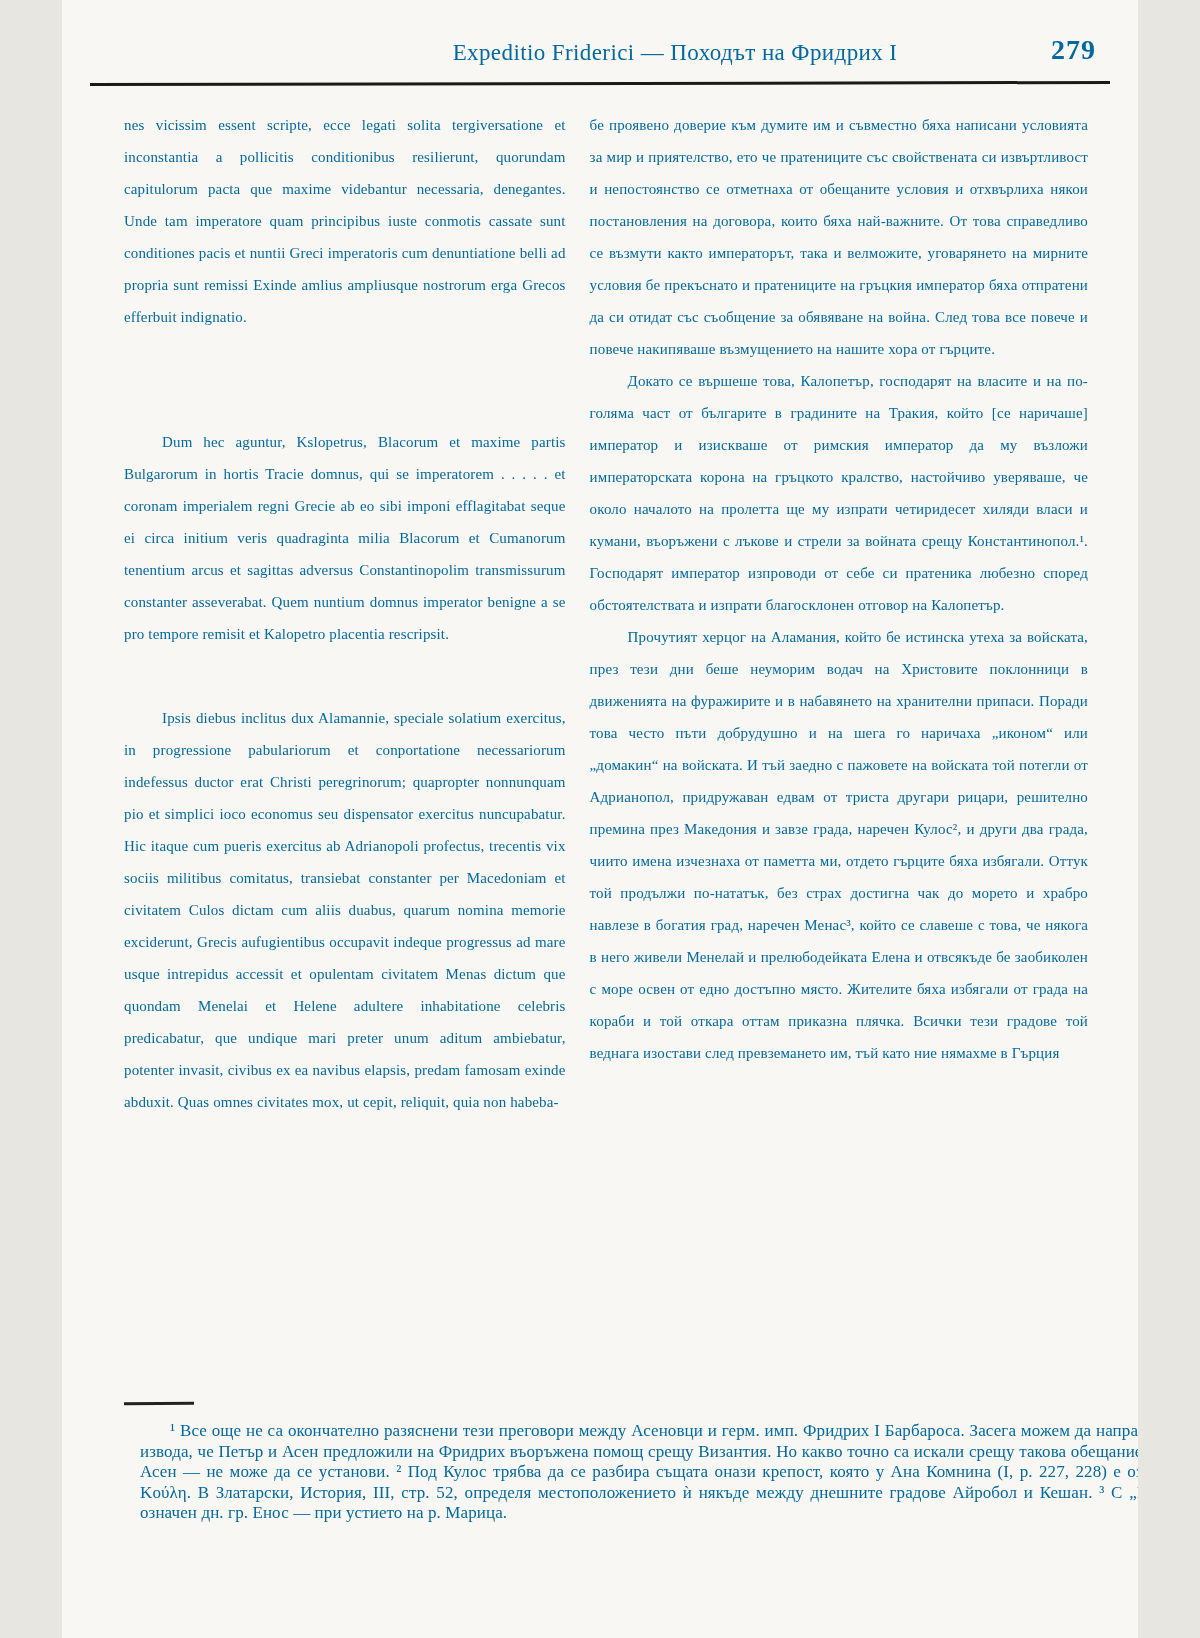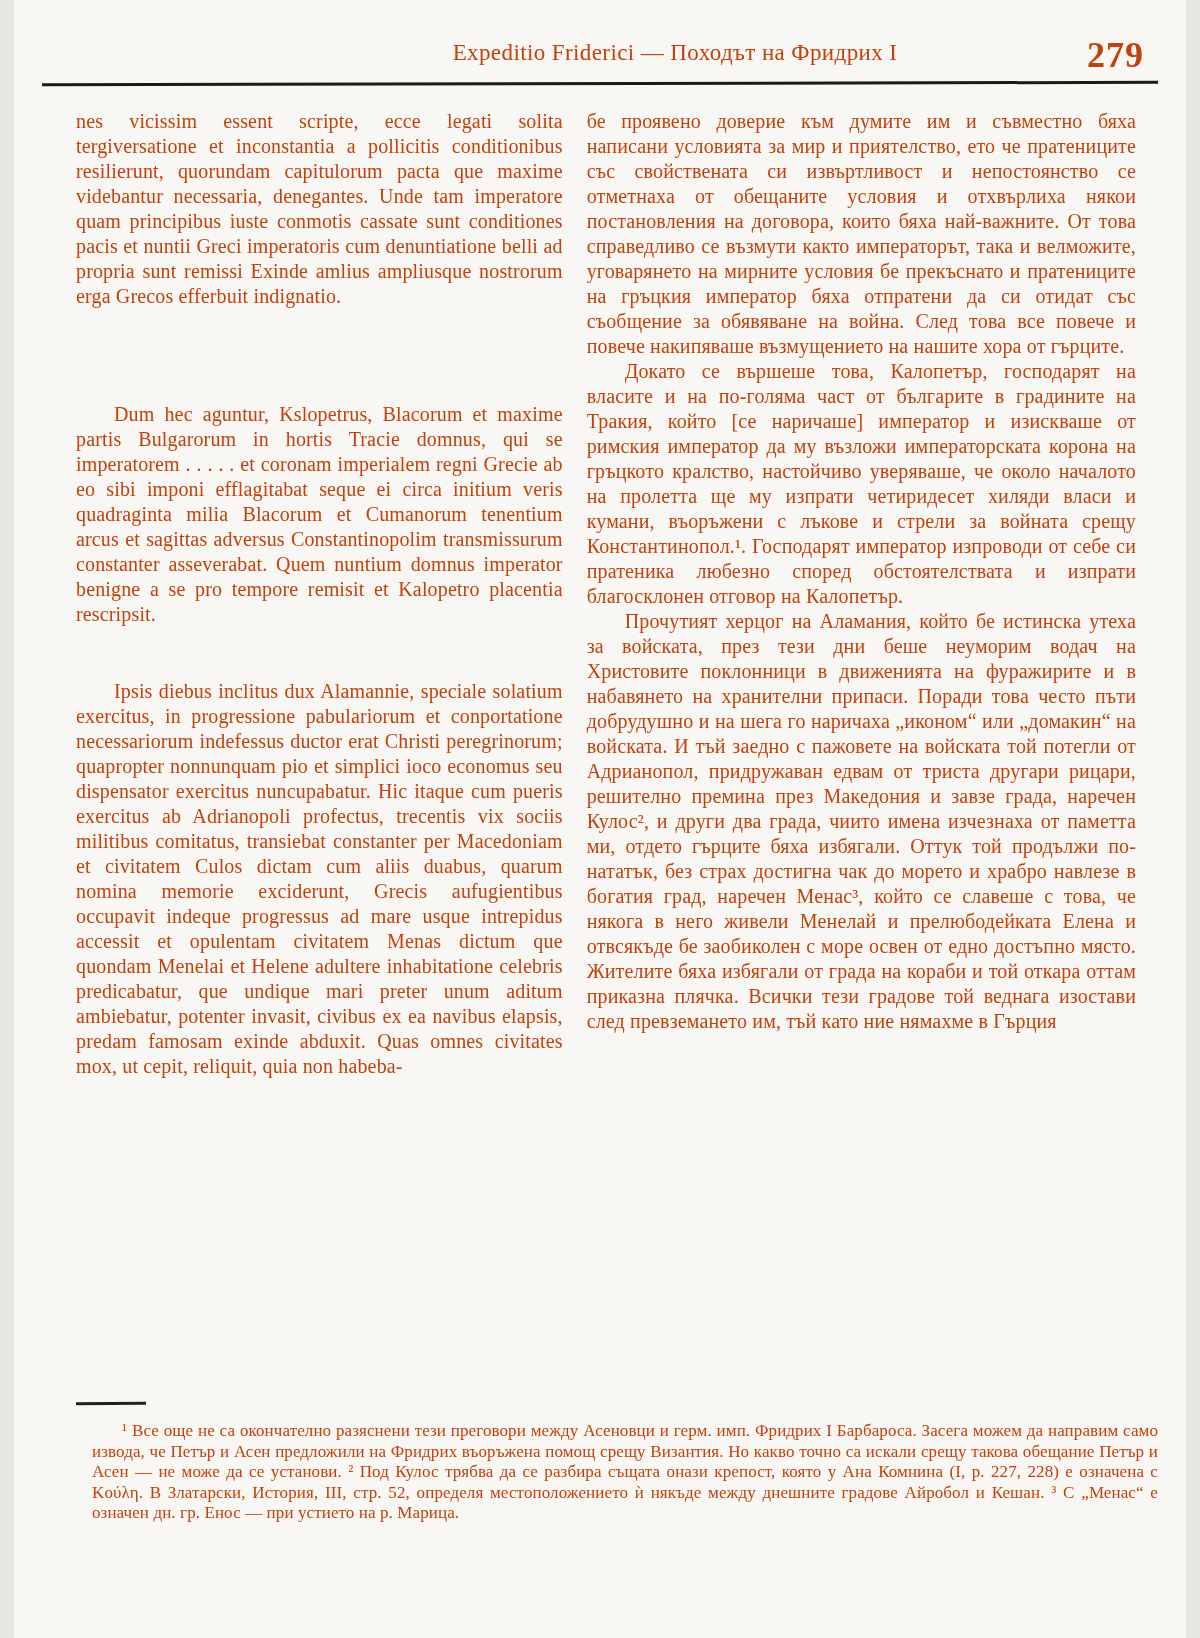--- a/index.html
+++ b/index.html
@@ -9,11 +9,11 @@
   }
   .page {
     position: relative;
-    width: 1172px;
+    width: 1076px;
     height: 1638px;
     margin: 0 auto;
     background: #f8f7f3;
-    color: #c2410c;
+    color: #0369a1;
     font-family: "Liberation Serif", "DejaVu Serif", serif;
     overflow: hidden;
   }

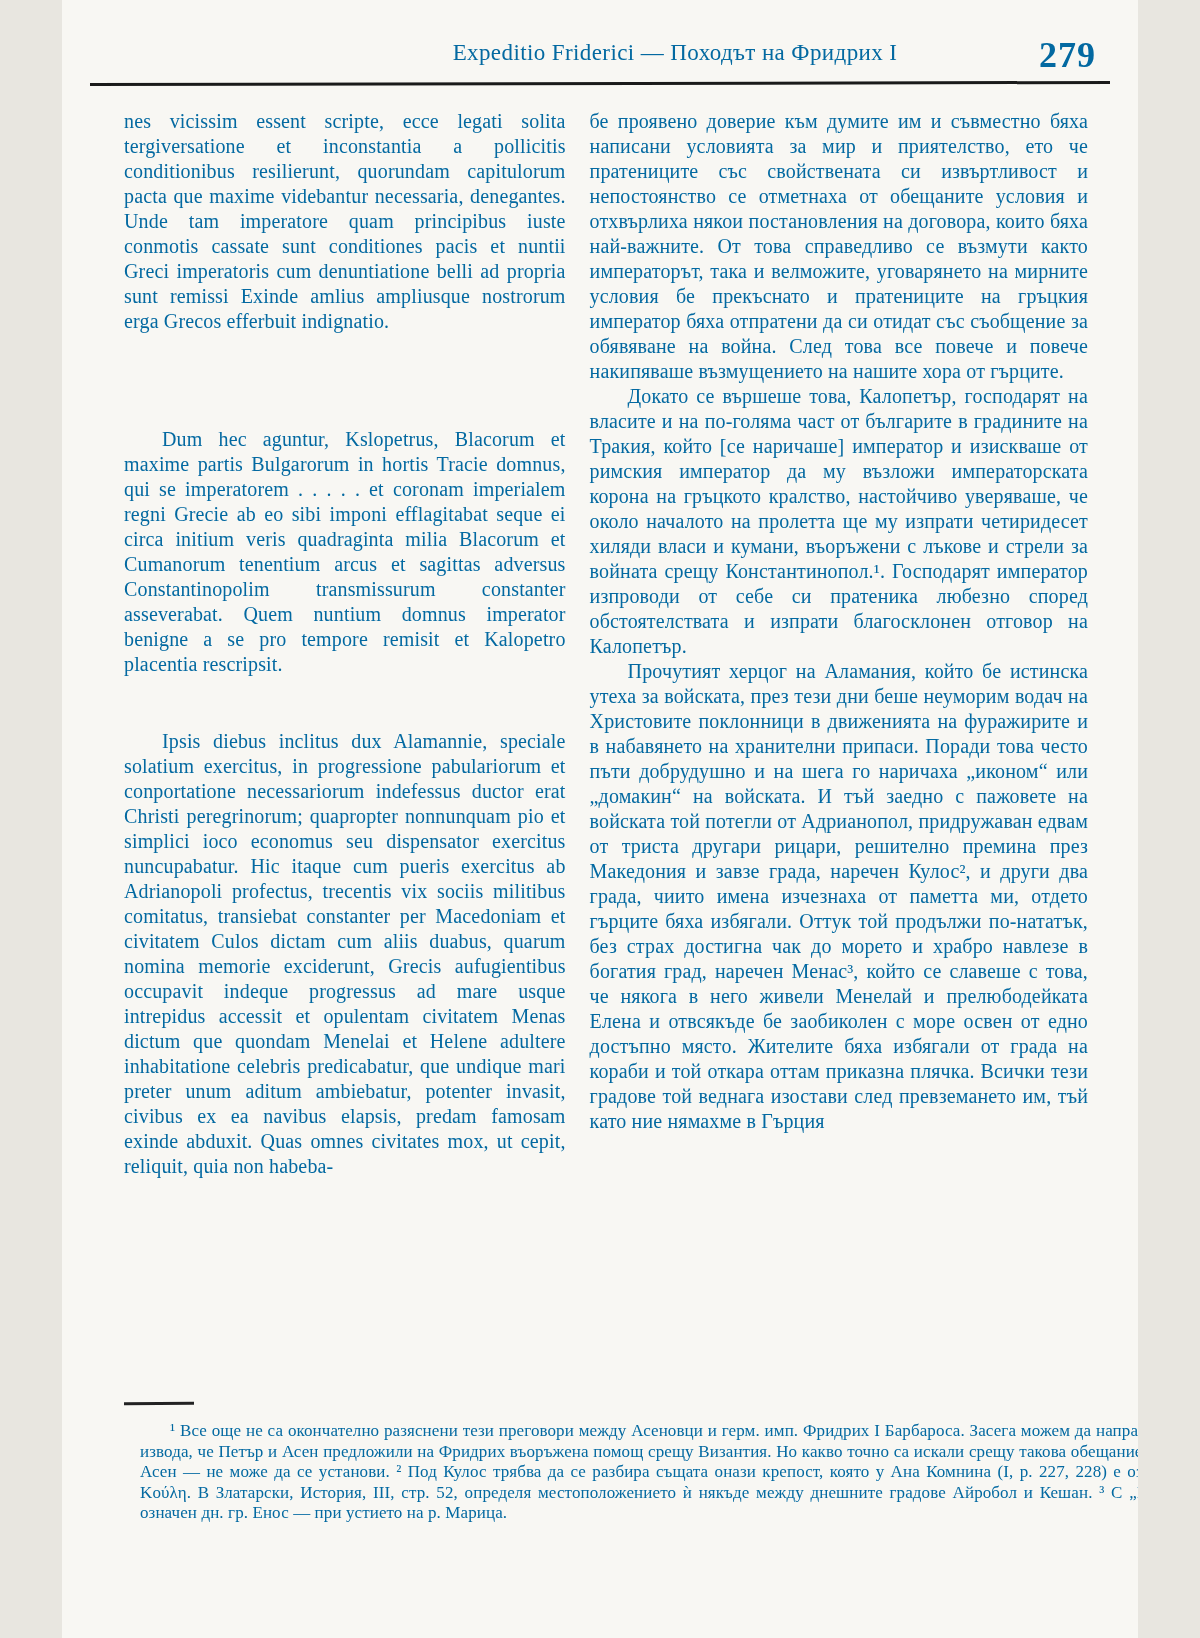--- a/index.html
+++ b/index.html
@@ -39,7 +39,7 @@
     position: absolute;
     right: 42px;
     top: -6px;
-    font-size: 36px;
+    font-size: 28px;
     font-weight: bold;
     letter-spacing: 1px;
   }

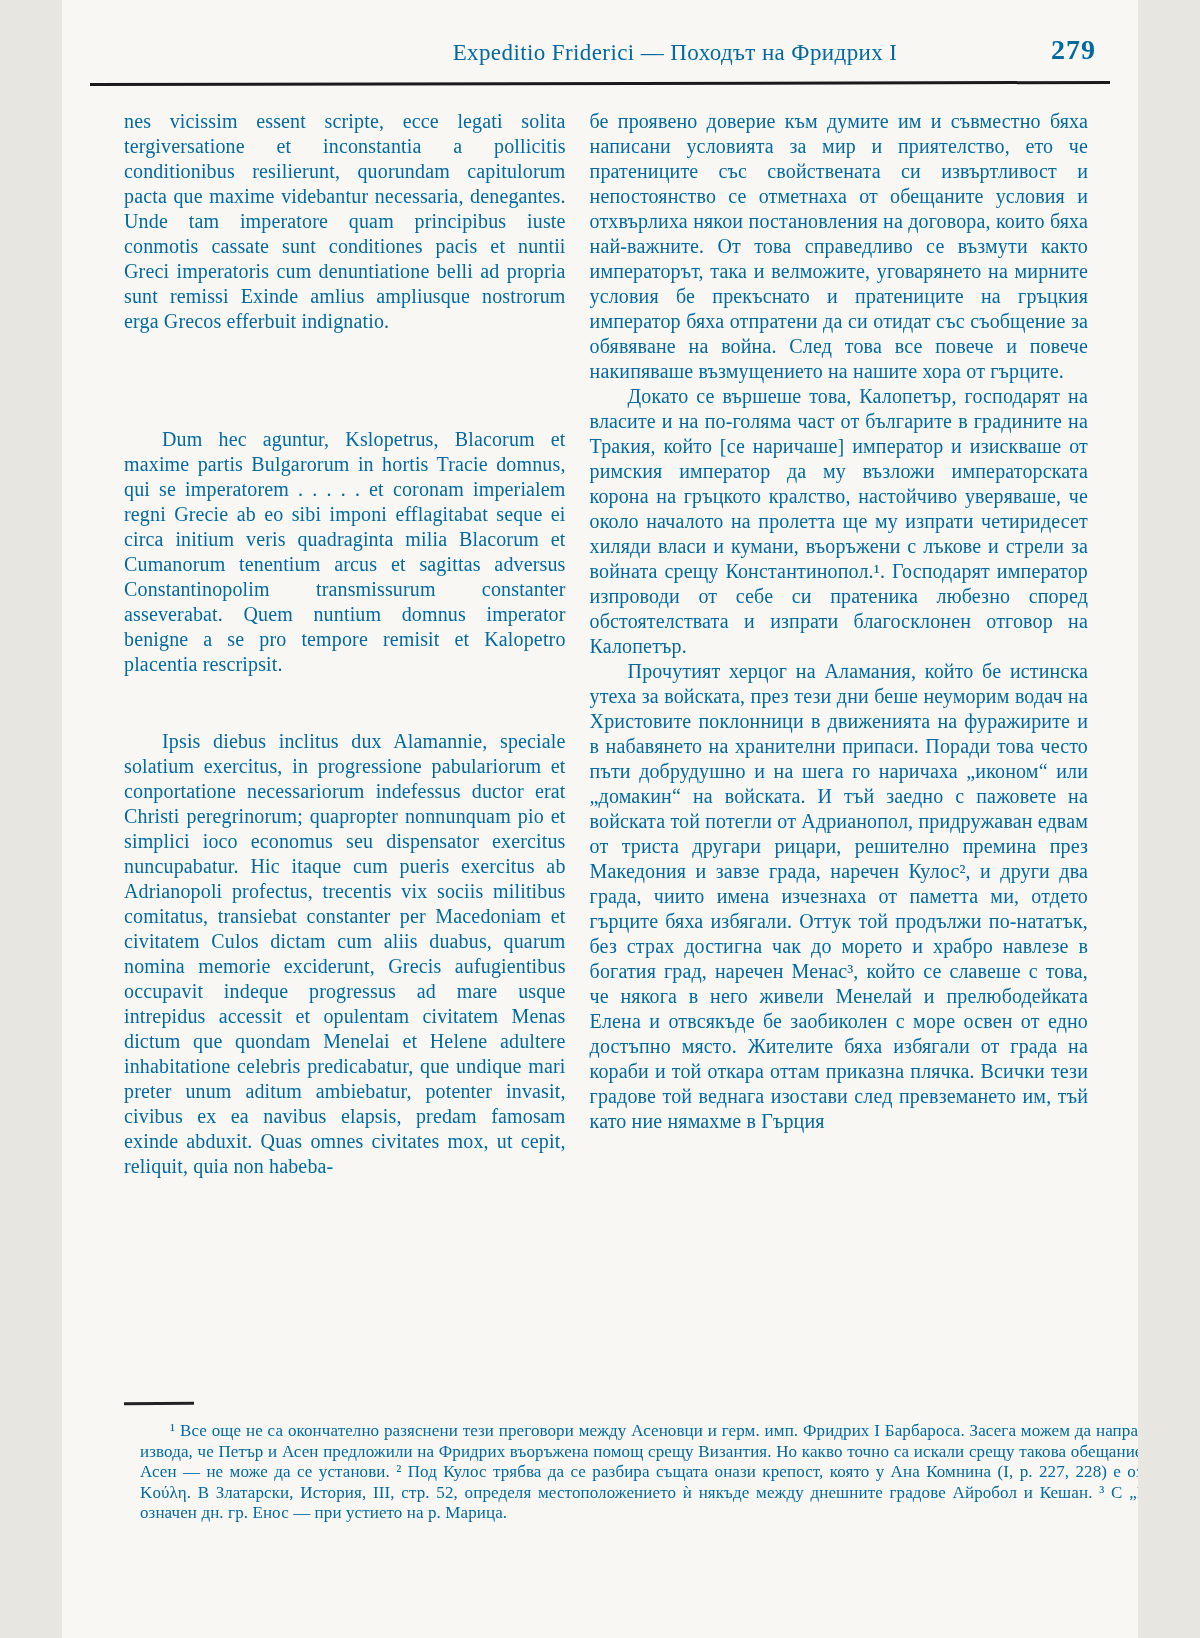--- a/index.html
+++ b/index.html
@@ -61,8 +61,8 @@
   .para {
     margin: 0;
     text-align: justify;
-    font-size: 20px;
-    line-height: 25px;
+    font-size: 15px;
+    line-height: 32px;
     letter-spacing: 0.15px;
   }
   .indent { text-indent: 38px; }

